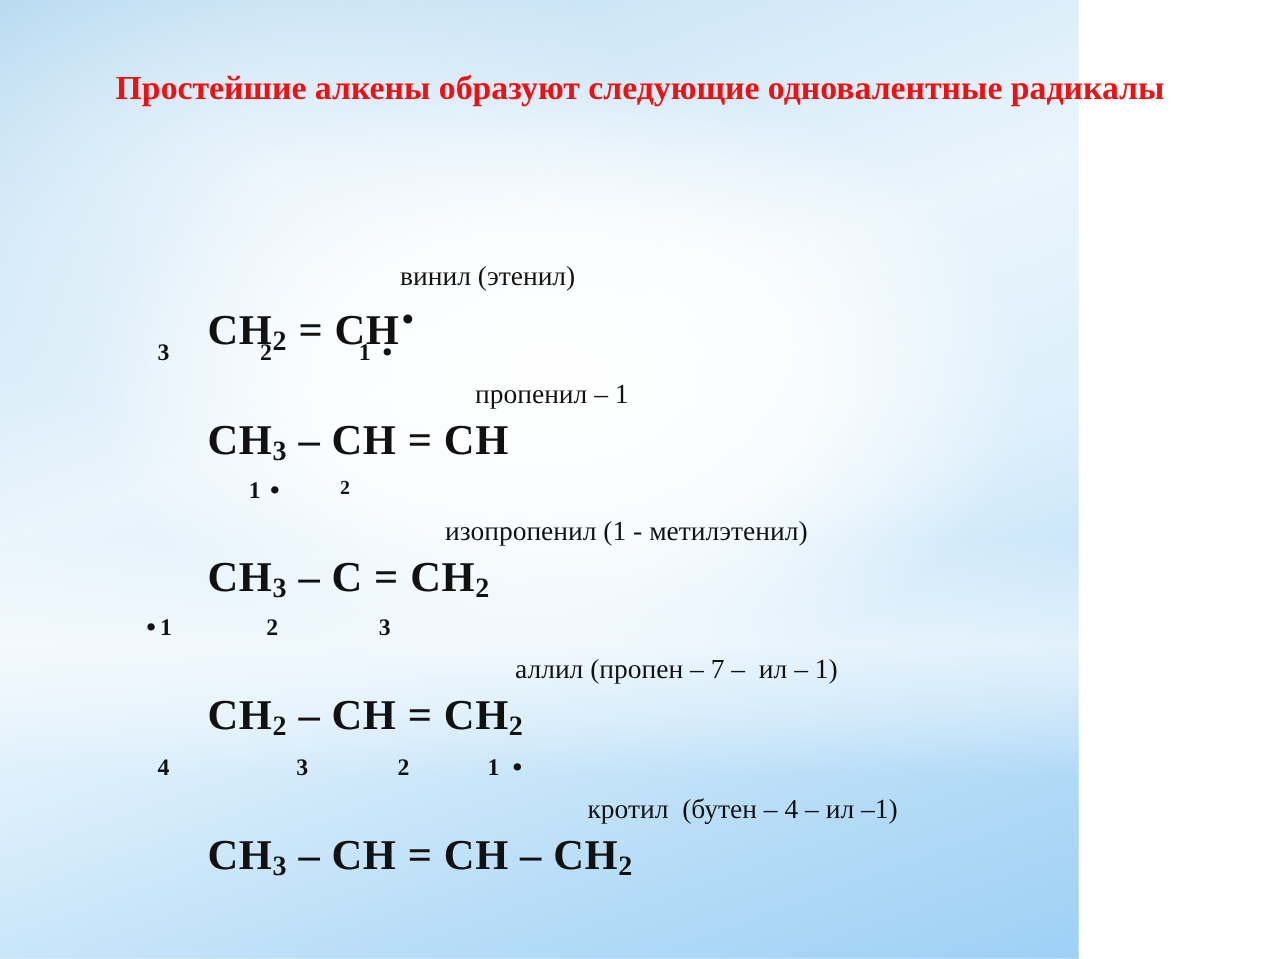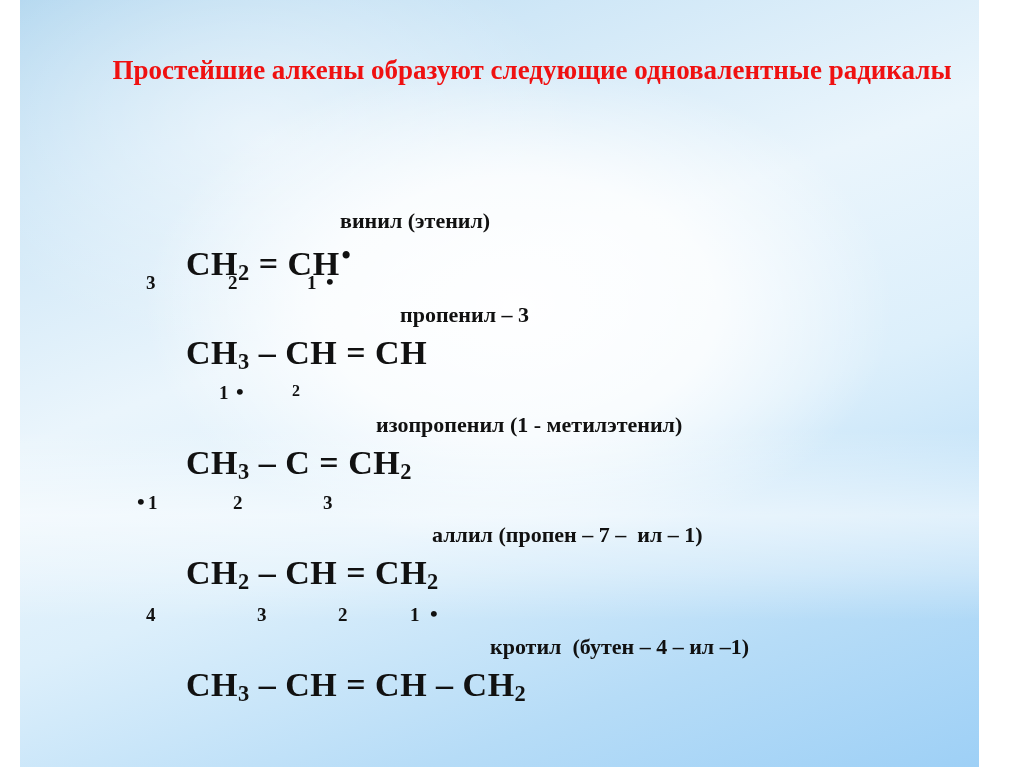--- a/index.html
+++ b/index.html
@@ -14,13 +14,12 @@
   }
   #slide {
     position: relative;
-    width: 959px;
+    width: 863px;
     height: 767px;
     background:
       radial-gradient(ellipse 520px 340px at 52% 40%, rgba(255,255,255,0.97) 0%, rgba(255,255,255,0.80) 38%, rgba(255,255,255,0.0) 72%),
       radial-gradient(ellipse 460px 300px at 25% 18%, rgba(255,255,255,0.55) 0%, rgba(255,255,255,0.0) 70%),
       linear-gradient(160deg, #b6d9f0 0%, #cfe7f7 18%, #eaf5fc 40%, #dceffb 60%, #b6dcf7 82%, #9ed0f6 100%);
-    margin-left: 20px;
   }
   
   #band {

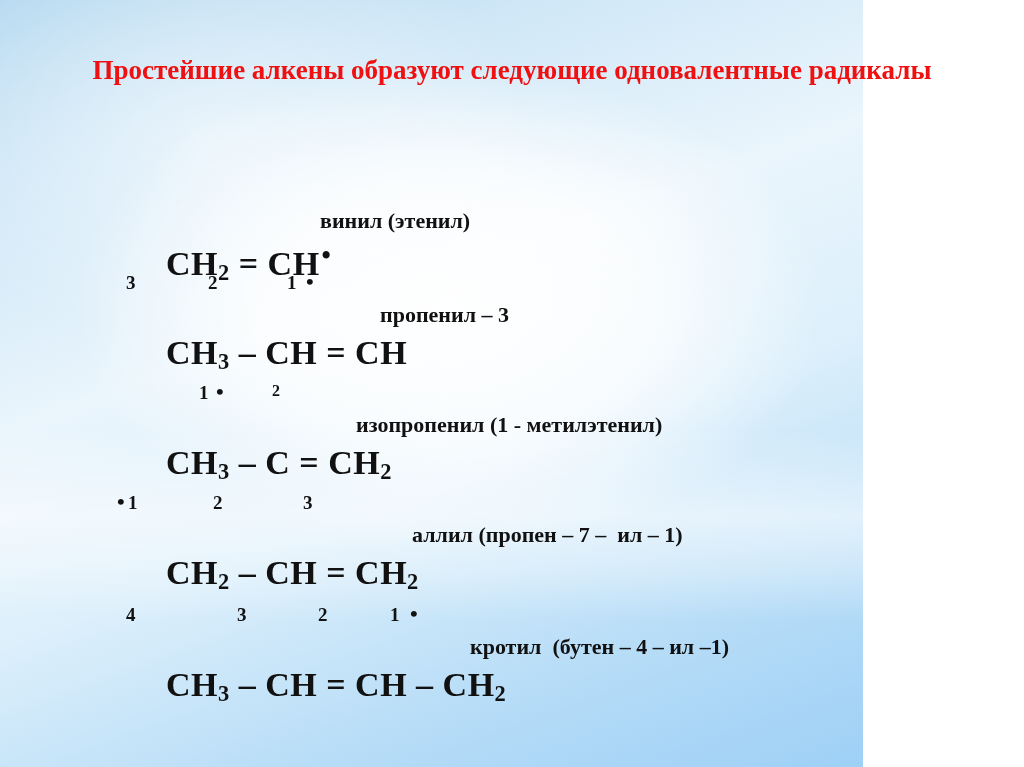--- a/index.html
+++ b/index.html
@@ -90,7 +90,7 @@
   .name {
     position: absolute;
     top: 30px;
-    font-weight: bold;
+    font-weight: normal;
     font-size: 22px;
     color: #111;
     white-space: pre;

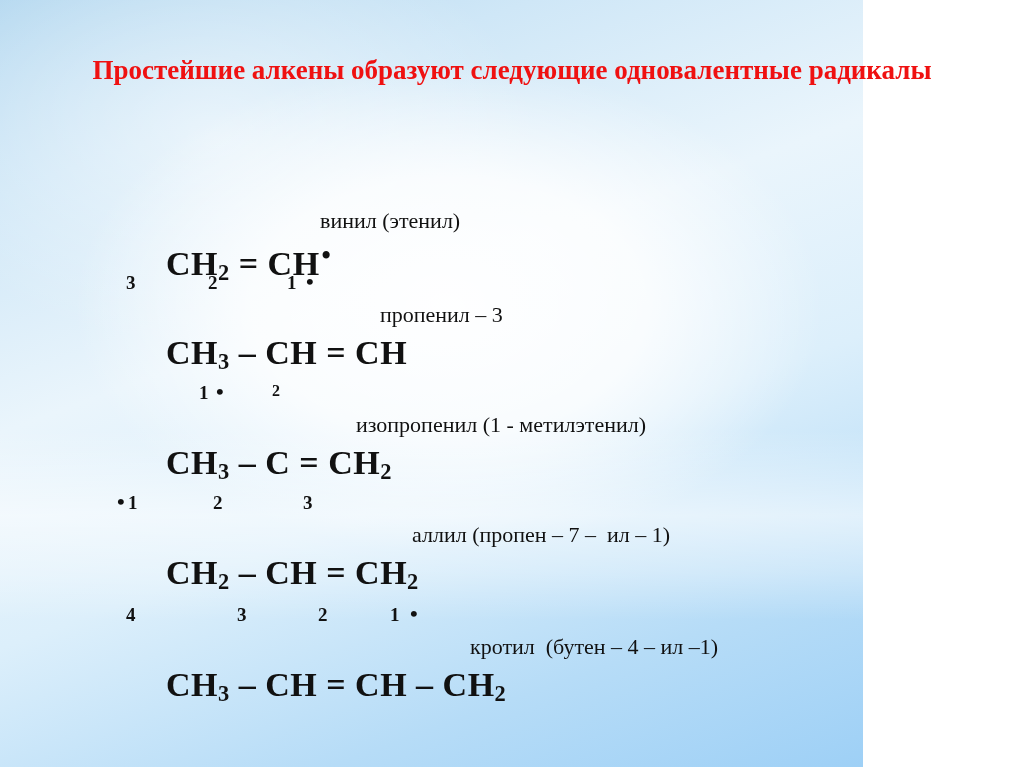--- a/index.html
+++ b/index.html
@@ -123,7 +123,7 @@
     <div class="formula" style="left:112px;">
       <span>CH</span><sub>3</sub><span> – CH = CH</span>
     </div>
-    <div class="name" style="left:380px;">пропенил – 3</div>
+    <div class="name" style="left:380px;">пропенил – 1</div>
   </div>
 
   <div class="formula-row" style="top:382px;">

